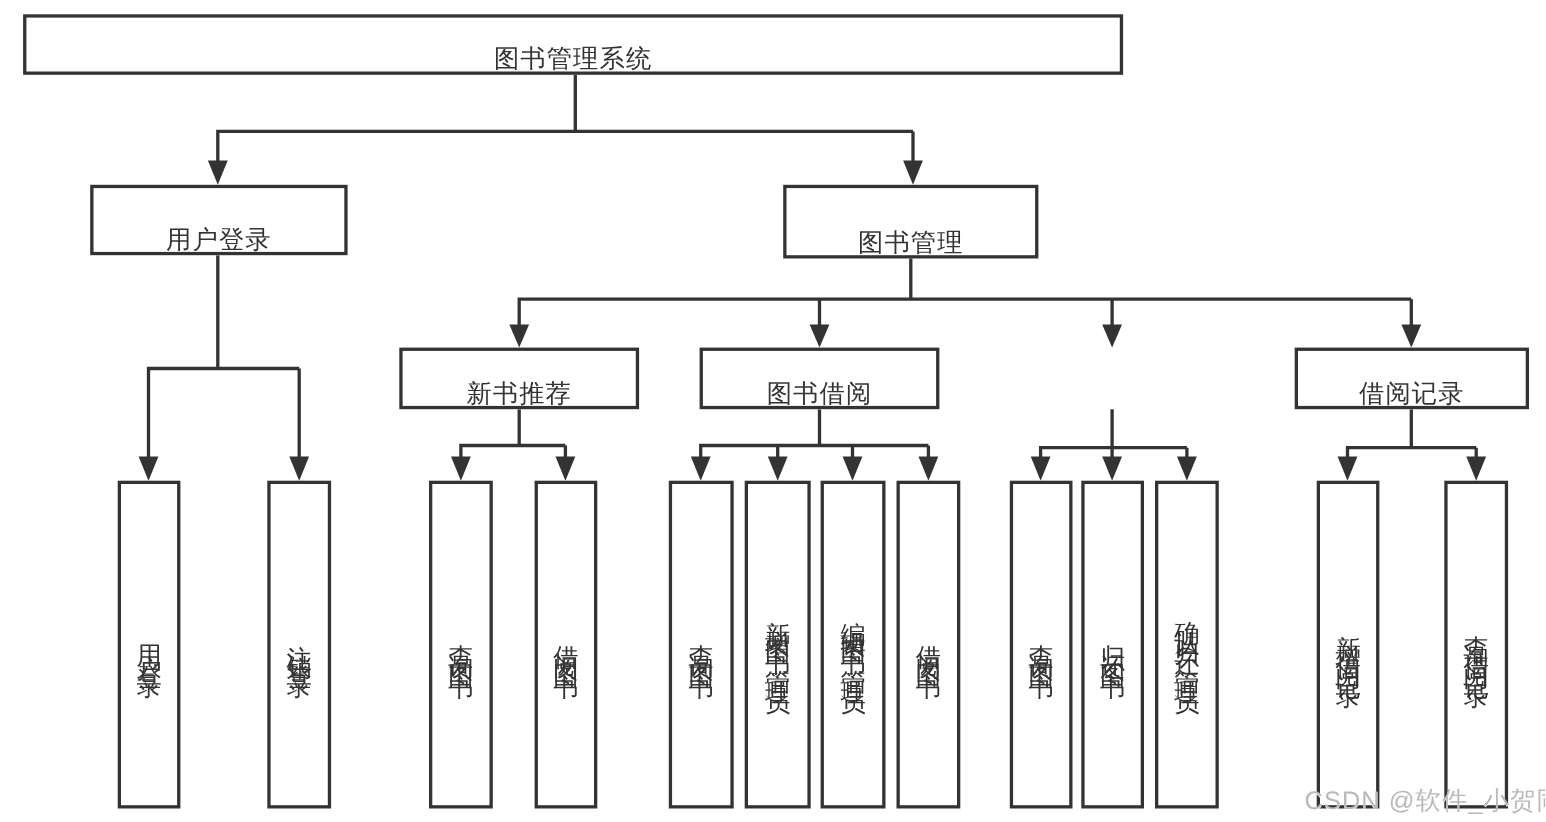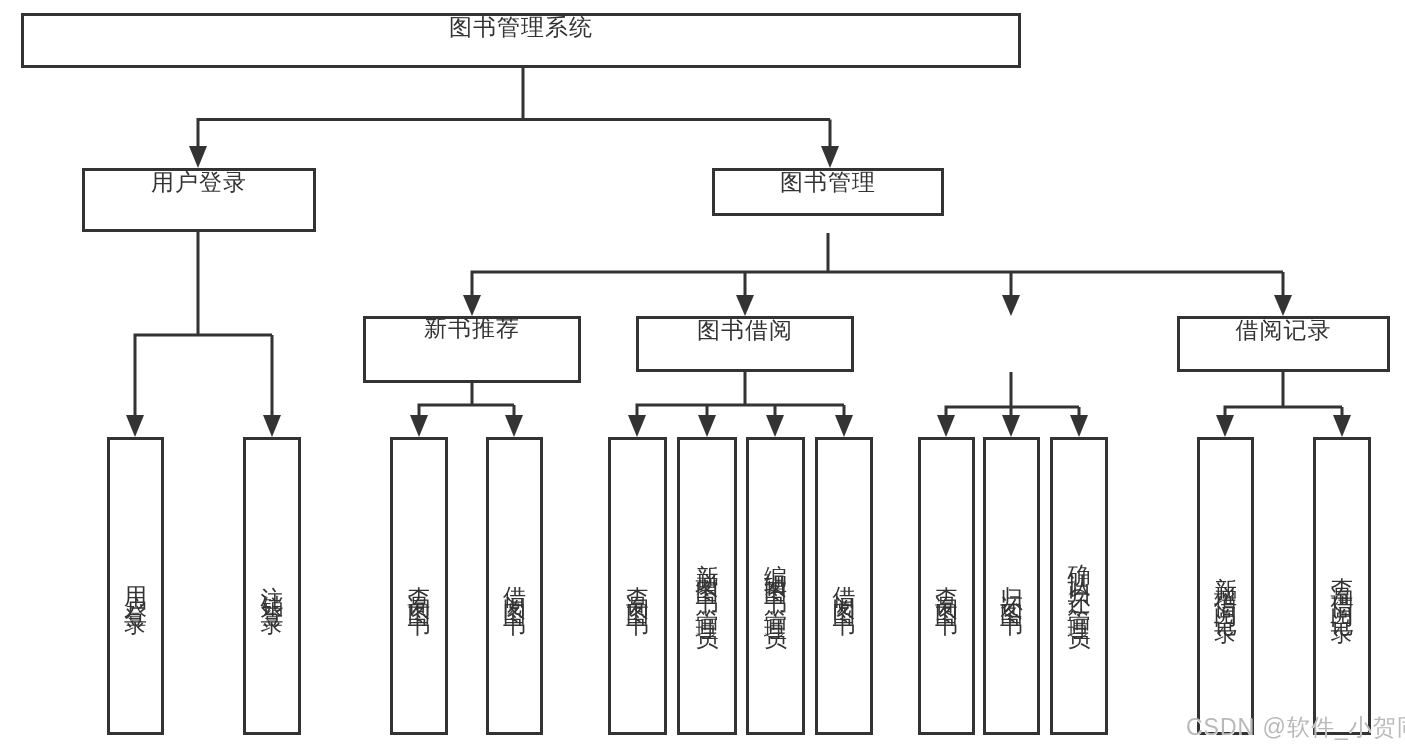--- a/index.html
+++ b/index.html
@@ -9,7 +9,7 @@
   }
   .node{
     position:absolute;border:3px solid #333333;background:#ffffff;
-    display:flex;align-items:flex-start;justify-content:center;box-sizing:border-box;
+    display:flex;align-items:flex-end;justify-content:center;box-sizing:border-box;
   }
   .hlabel{
     font-size:23px;letter-spacing:1px;color:#333333;white-space:nowrap;line-height:1;

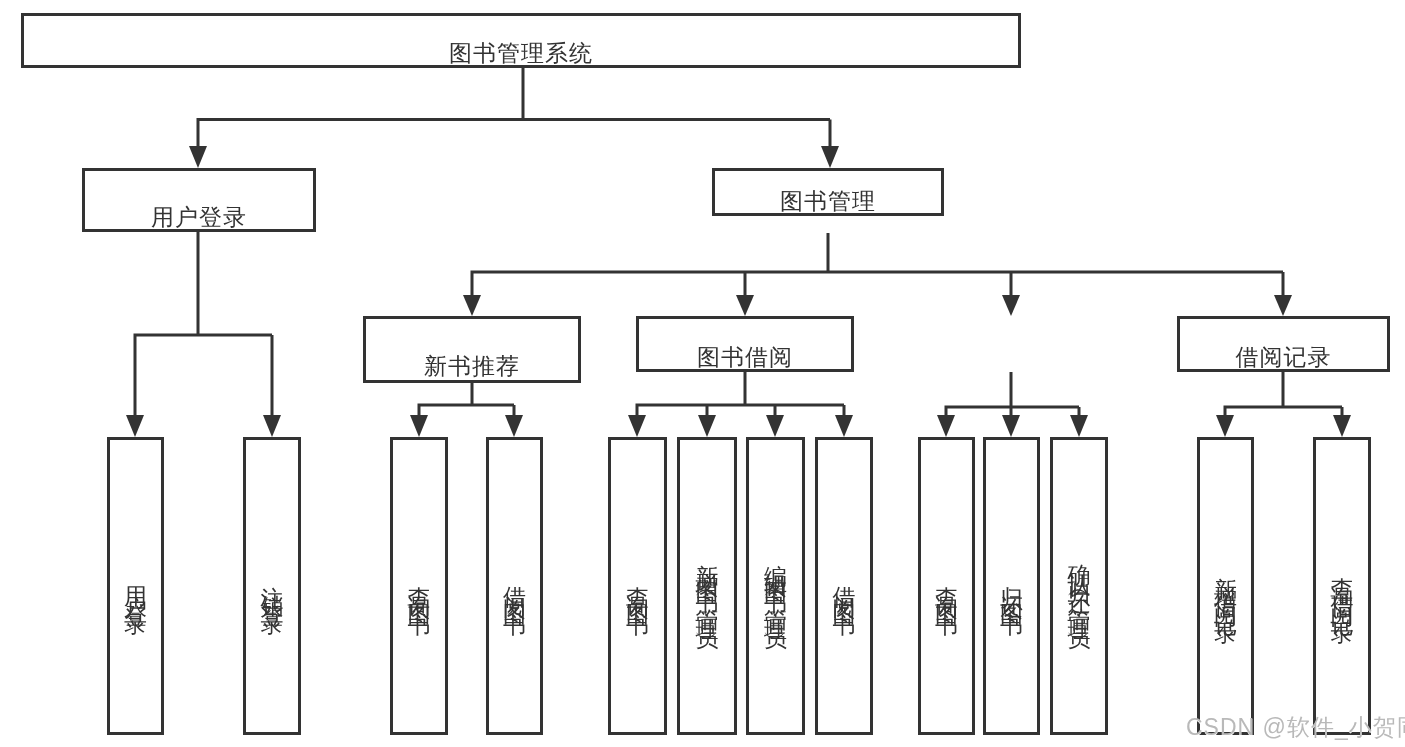--- a/index.html
+++ b/index.html
@@ -85,7 +85,7 @@
   <div class="node" style="left:82px;top:168px;width:234px;height:64px;">
     <span class="hlabel">用户登录</span>
   </div>
-  <div class="node" style="left:712px;top:168px;width:232px;height:48px;">
+  <div class="node" style="left:712px;top:168px;width:232px;height:67px;">
     <span class="hlabel">图书管理</span>
   </div>
 

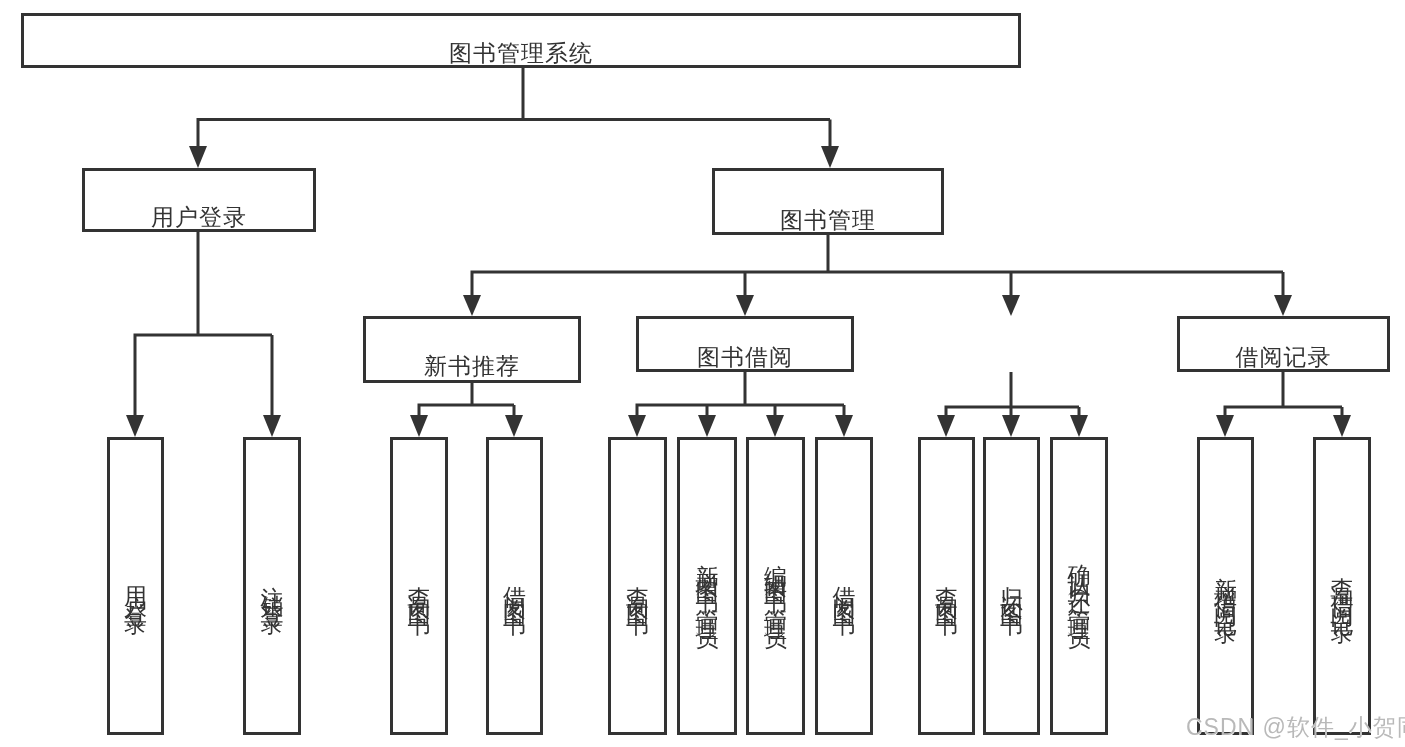--- a/index.html
+++ b/index.html
@@ -89,7 +89,7 @@
     <span class="hlabel">图书管理</span>
   </div>
 
-  <div class="node" style="left:363px;top:316px;width:218px;height:67px;font-family:Liberation Mono, monospace;">
+  <div class="node" style="left:363px;top:316px;width:218px;height:56px;">
     <span class="hlabel">新书推荐</span>
   </div>
   <div class="node" style="left:636px;top:316px;width:218px;height:56px;">

